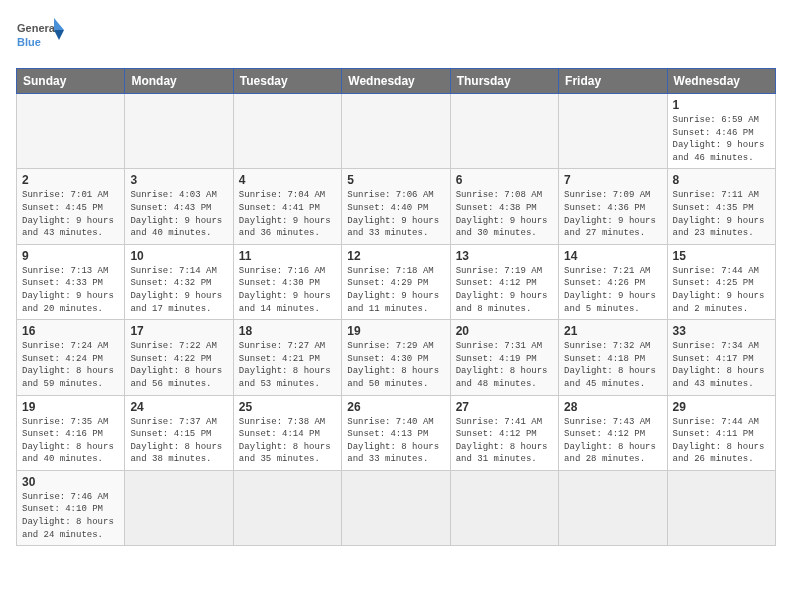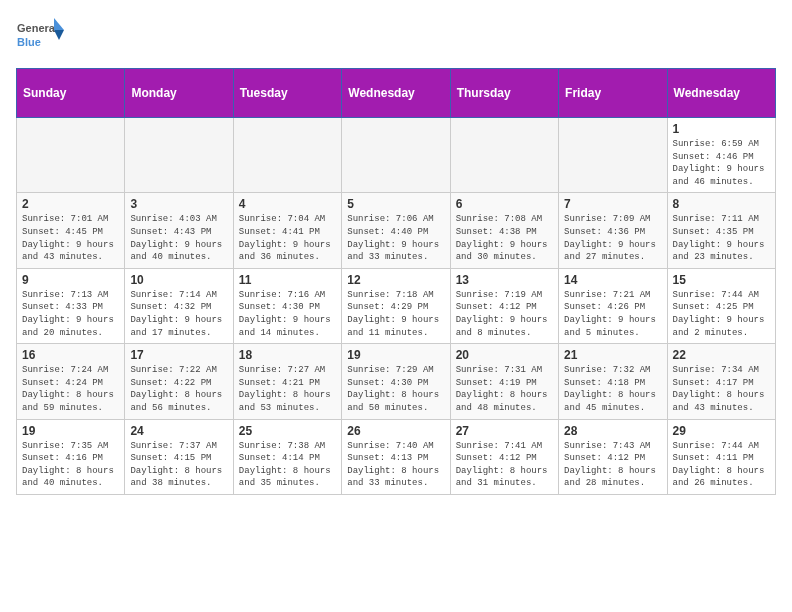--- a/index.html
+++ b/index.html
@@ -39,11 +39,11 @@
       border: 1px solid #ccc;
     }
     .calendar th {
-      background: #a21caf;
+      background: #737373;
       color: #fff;
       font-size: 12px;
       font-weight: bold;
-      padding: 17px 6px;
+      padding: 5px 6px;
       text-align: left;
       border: 1px solid #3a62b0;
     }

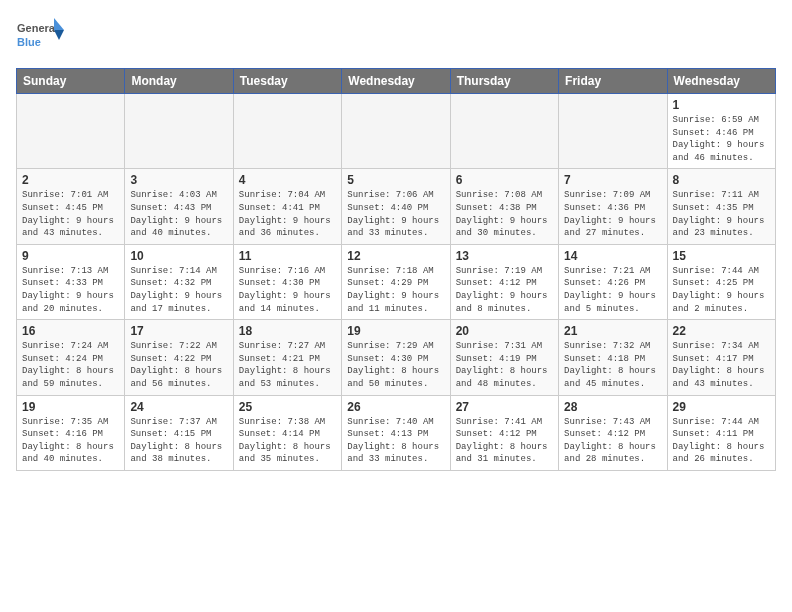--- a/index.html
+++ b/index.html
@@ -251,7 +251,7 @@
 Daylight: 8 hours and 45 minutes.</div>
         </td>
         <td>
-          <span class="day-number">22</span>
+          <span class="day-number">33</span>
           <div class="day-info">Sunrise: 7:34 AM
 Sunset: 4:17 PM
 Daylight: 8 hours and 43 minutes.</div>

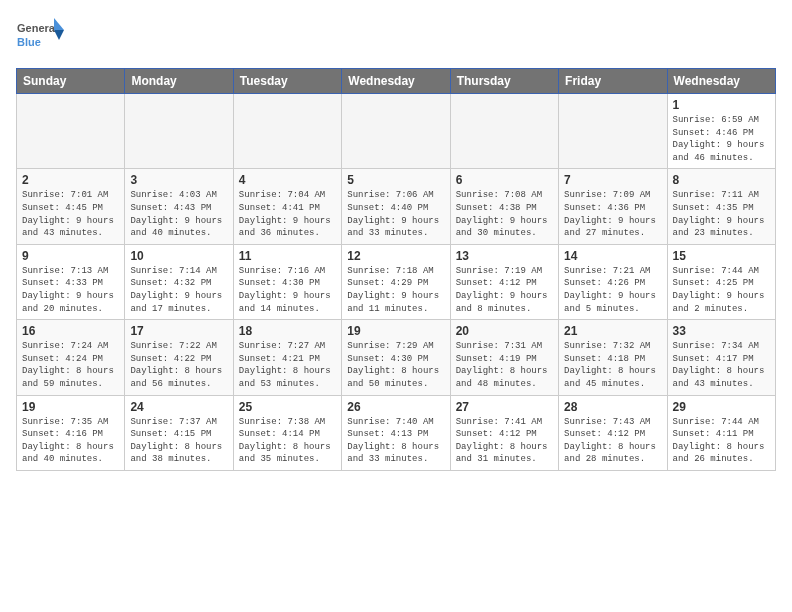--- a/index.html
+++ b/index.html
@@ -301,6 +301,20 @@
 Daylight: 8 hours and 26 minutes.</div>
         </td>
       </tr>
+      <tr>
+        <td>
+          <span class="day-number">30</span>
+          <div class="day-info">Sunrise: 7:46 AM
+Sunset: 4:10 PM
+Daylight: 8 hours and 24 minutes.</div>
+        </td>
+        <td class="empty"></td>
+        <td class="empty"></td>
+        <td class="empty"></td>
+        <td class="empty"></td>
+        <td class="empty"></td>
+        <td class="empty"></td>
+      </tr>
     </tbody>
 </table>
 

